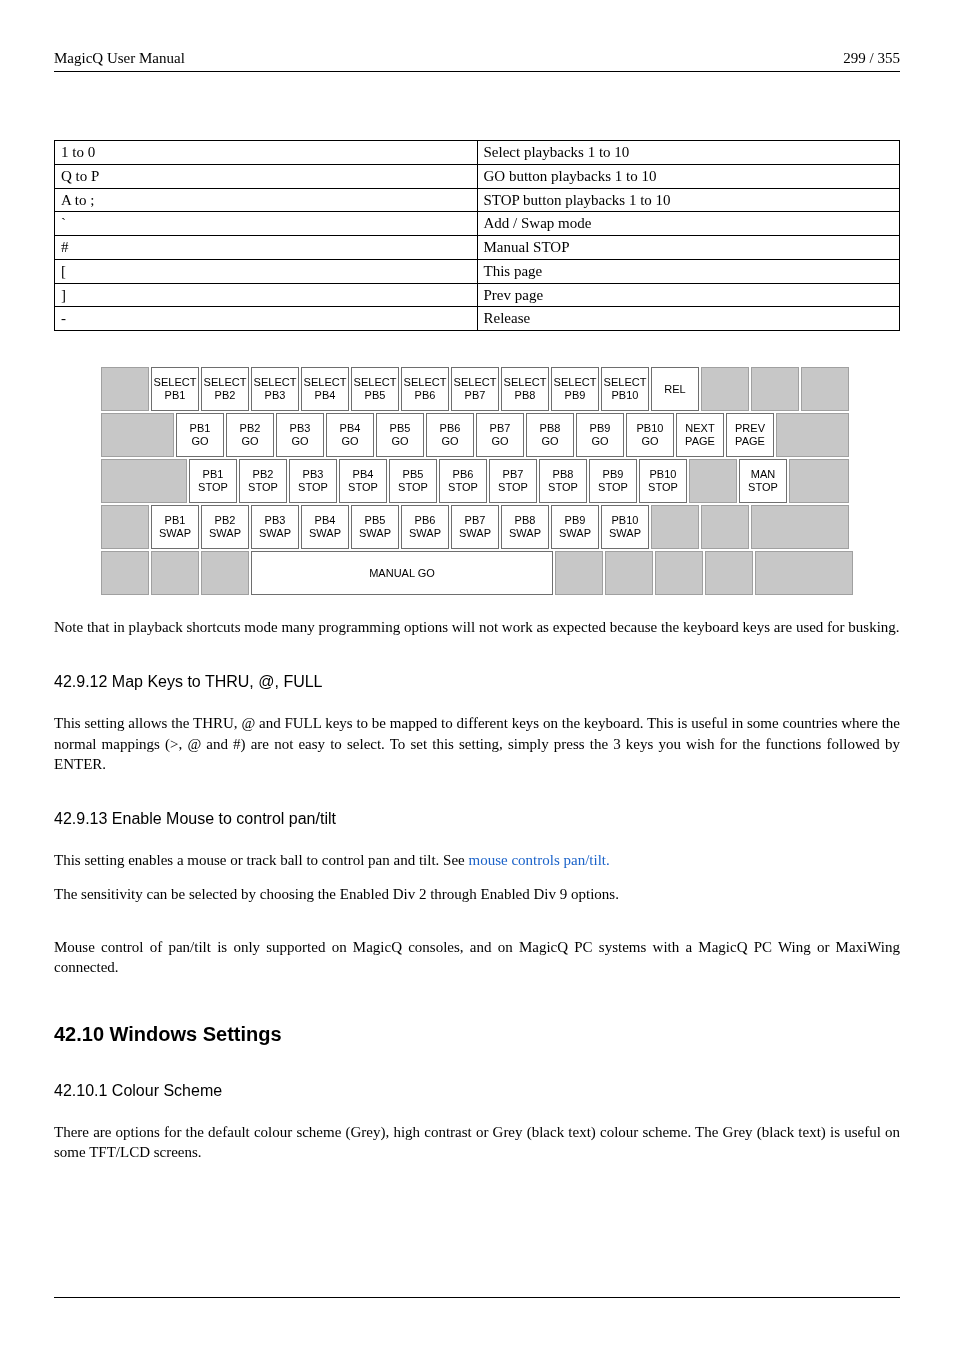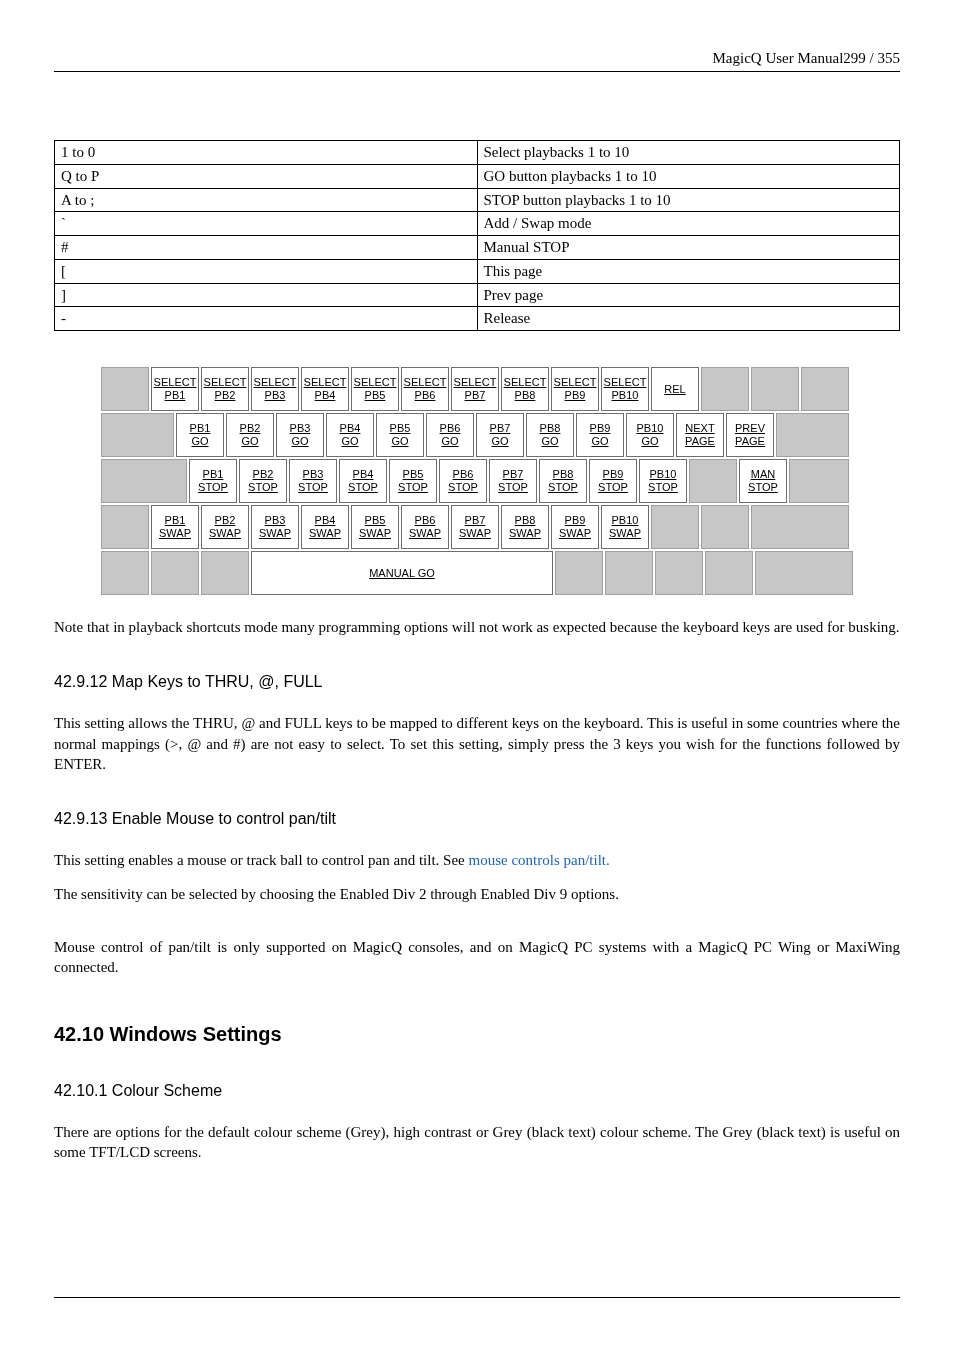--- a/index.html
+++ b/index.html
@@ -11,7 +11,7 @@
     padding:50px 54px 40px 54px;
   }
   .header-row {
-    display:flex; justify-content:flex-end;
+    display:flex; justify-content:space-between;
     font-size:15px;
     padding-bottom:4px;
     border-bottom:1px solid #000;

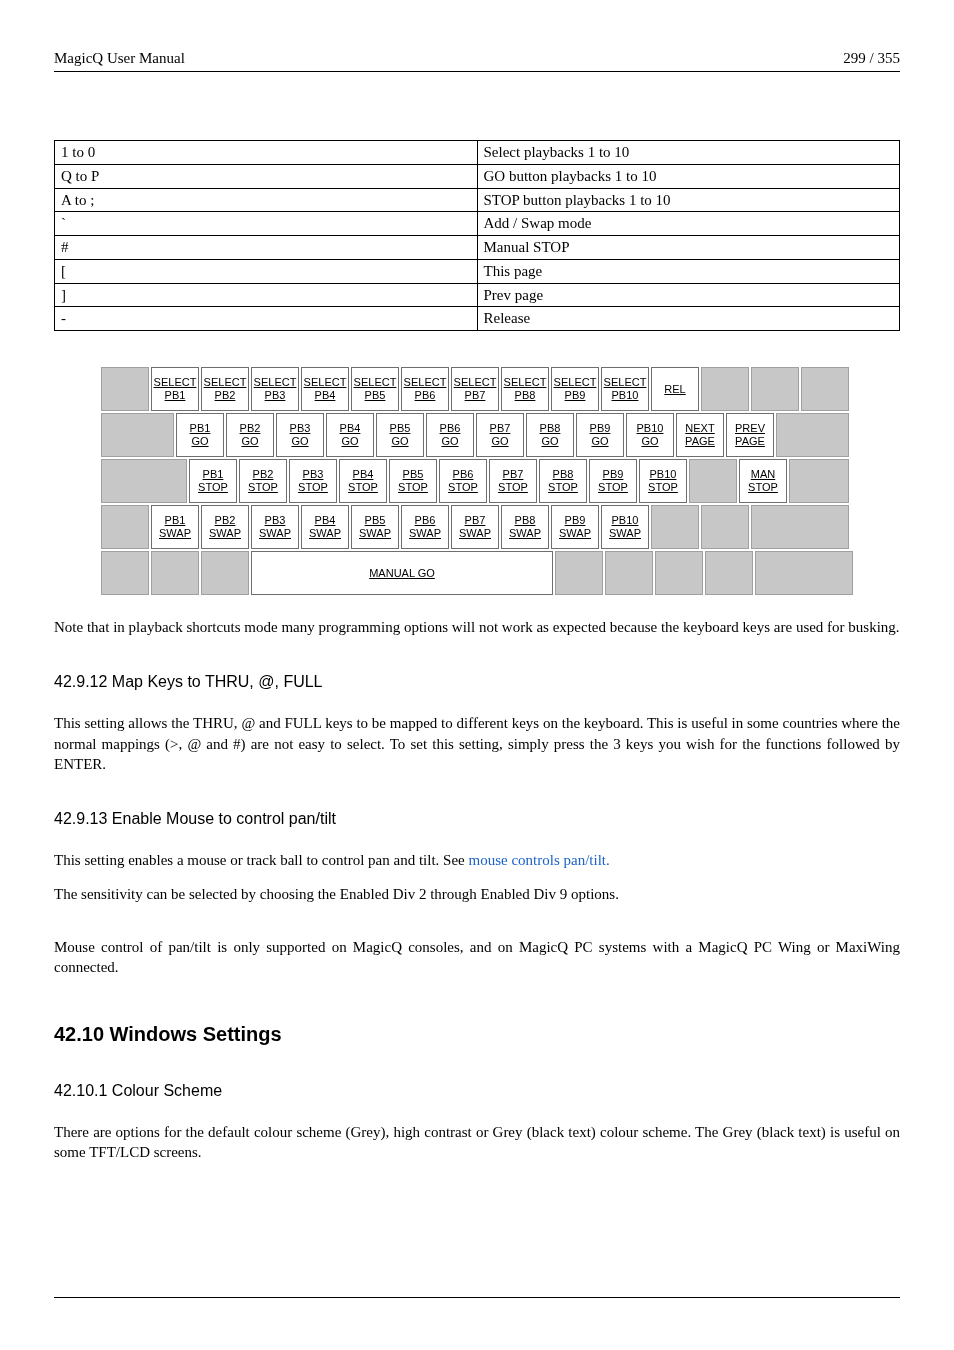--- a/index.html
+++ b/index.html
@@ -36,7 +36,6 @@
     margin-top:36px;
     display:flex;
     justify-content:center;
-    text-decoration:underline;
   }
   .kbd {
     display:flex; flex-direction:column;

